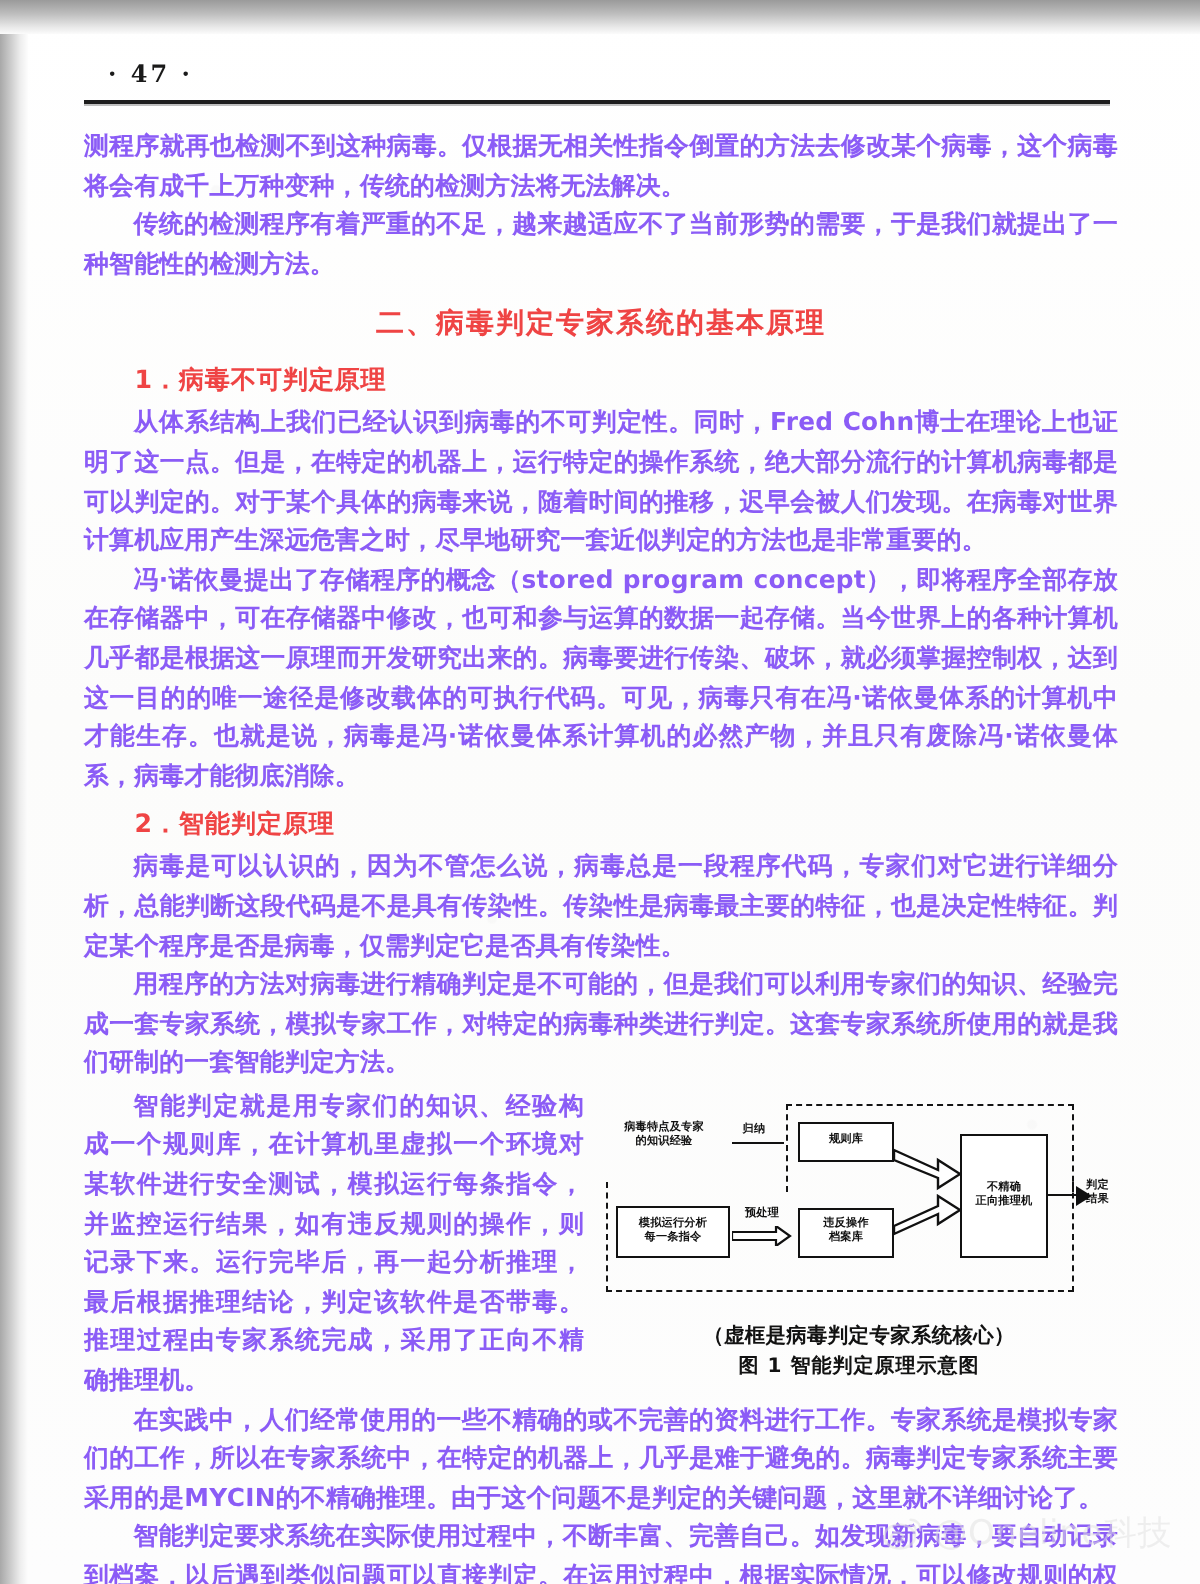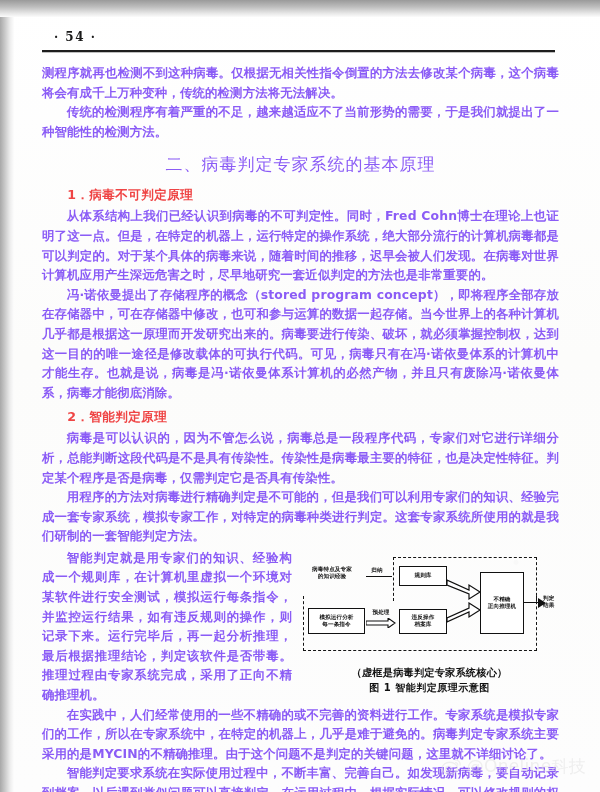--- a/index.html
+++ b/index.html
@@ -204,7 +204,7 @@
 
   <div id="content">
 
-    <div class="folio">· 54 ·</div>
+    <div class="folio">· 47 ·</div>
     <div class="header-rule"></div>
 
     <p class="body">测程序就再也检测不到这种病毒。仅根据无相关性指令倒置的方法去修改某个病毒，这个病毒将会有成千上万种变种，传统的检测方法将无法解决。</p>

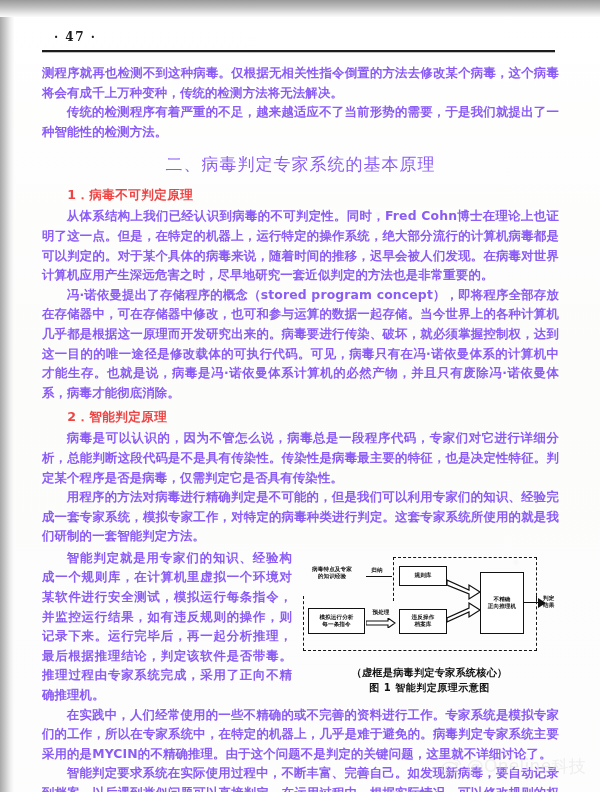--- a/index.html
+++ b/index.html
@@ -84,12 +84,12 @@
 
   h2.section-title {
     font-family: "DejaVu Sans", "Liberation Sans", sans-serif;
-    font-size: 17px;
-    font-weight: 400;
+    font-size: 14px;
+    font-weight: 700;
     text-align: center;
     margin: 12px 0 11px 0;
     letter-spacing: 1px;
-    color: #8b5cf6;
+    color: #ef4444;
   }
   h3.subsection {
     font-family: "DejaVu Sans", "Liberation Sans", sans-serif;

